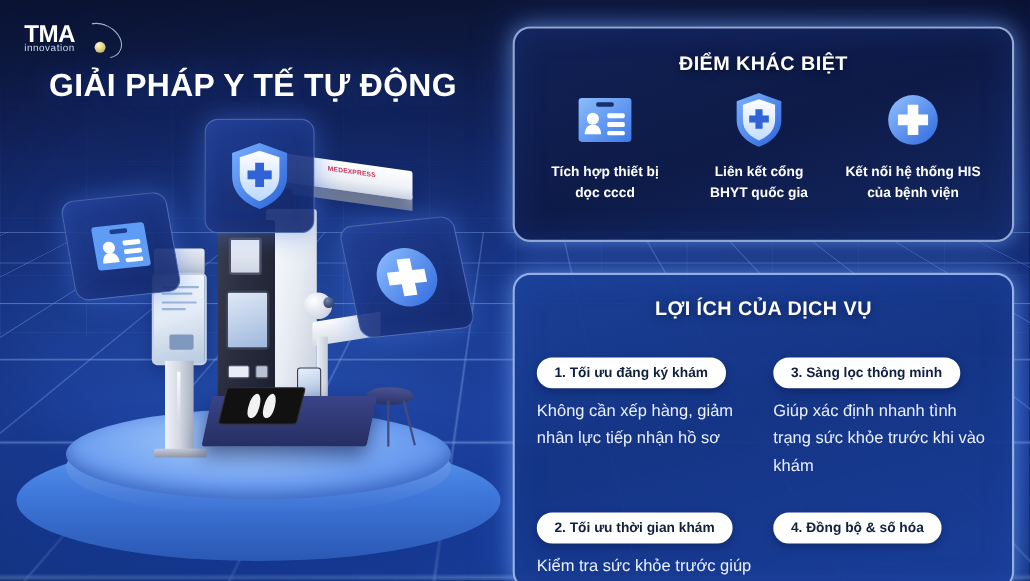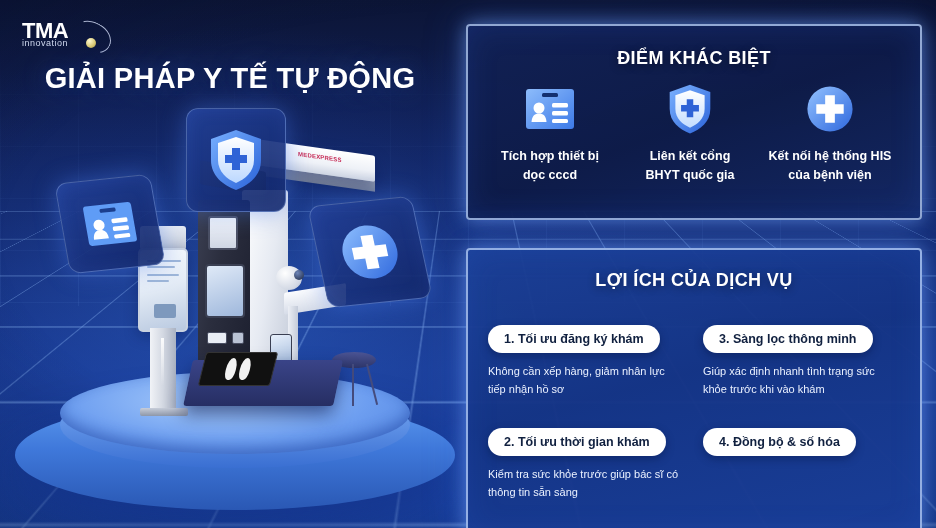--- a/index.html
+++ b/index.html
@@ -284,7 +284,7 @@
   
   .panel {
     position:absolute;
-    border-radius:4px;
+    border-radius:16px;
     border:2px solid rgba(190,215,255,0.75);
     box-shadow:0 0 18px rgba(120,170,255,0.55), 0 0 40px rgba(60,110,220,0.35), inset 0 0 30px rgba(40,90,200,0.2);
   }

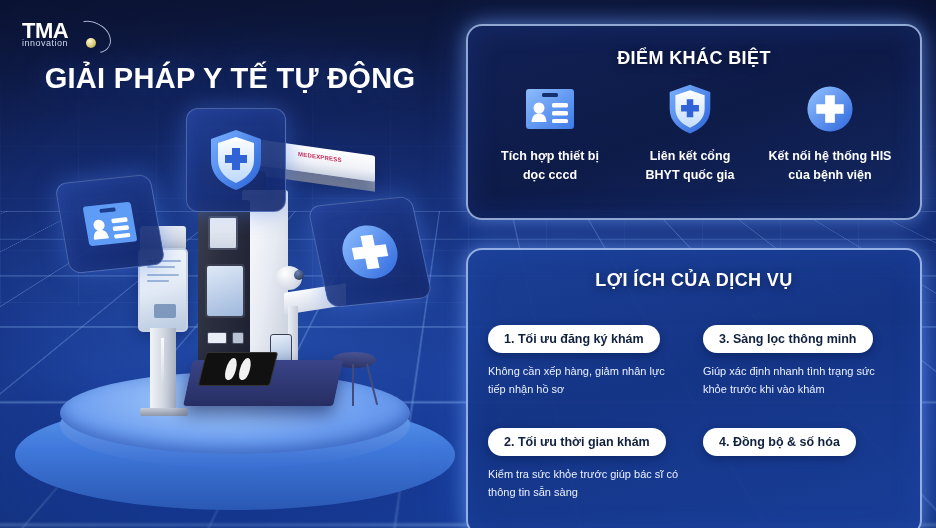--- a/index.html
+++ b/index.html
@@ -336,7 +336,7 @@
   .ben-desc {
     margin-top:9px;
     color:#eaf1ff;
-    font-size:11px;
+    font-size:15px;
     line-height:1.65;
     max-width:200px;
   }

